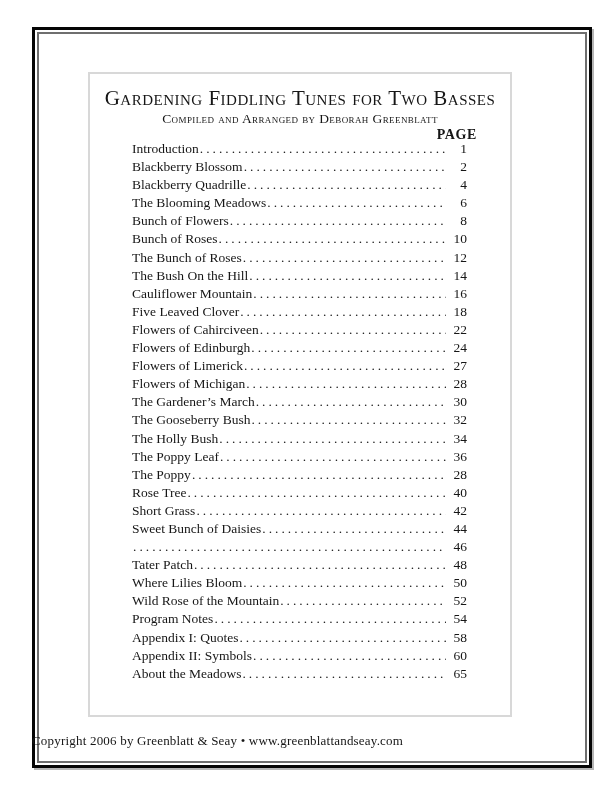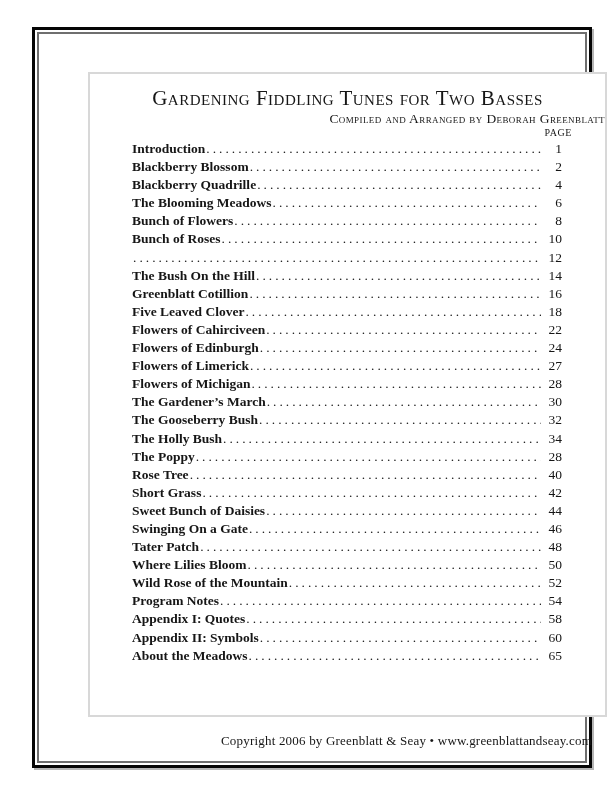--- a/index.html
+++ b/index.html
@@ -38,7 +38,7 @@
     position: absolute;
     left: 88px;
     top: 72px;
-    width: 519px;
+    width: 424px;
     height: 645px;
     box-sizing: border-box;
     border: 2px solid #d8d8d8;

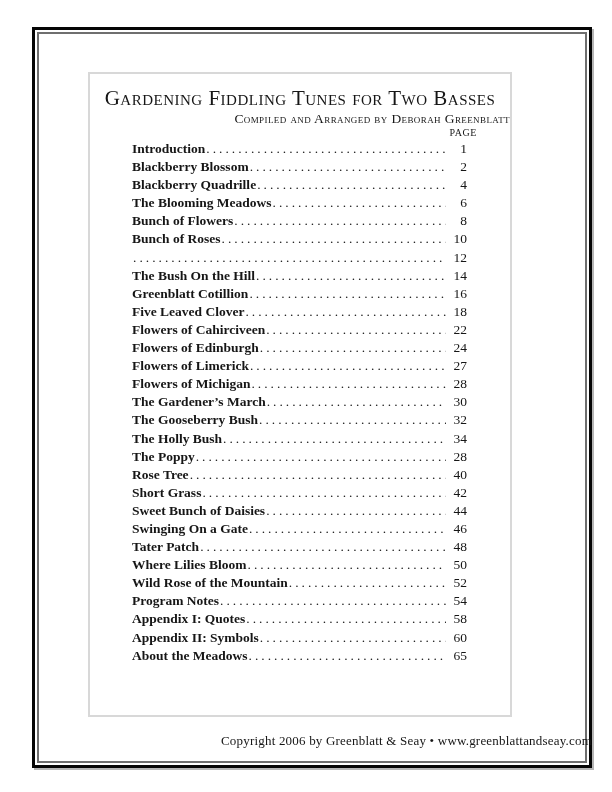--- a/index.html
+++ b/index.html
@@ -56,7 +56,7 @@
   }
   .doc-subtitle {
     margin: 3px 0 12px 0;
-    text-align: right;
+    text-align: center;
     font-size: 13.5px;
     font-weight: normal;
     font-variant: small-caps;

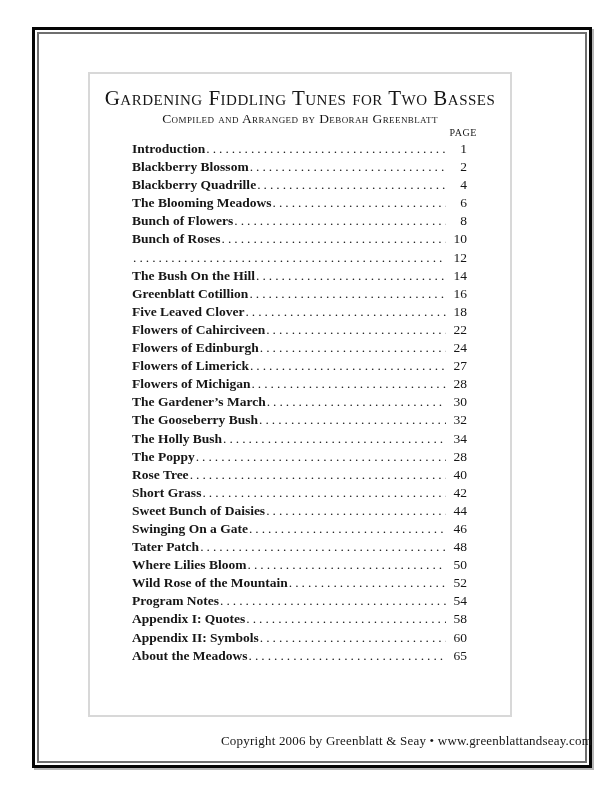--- a/index.html
+++ b/index.html
@@ -67,8 +67,8 @@
     position: absolute;
     top: 53px;
     right: 33px;
-    font-size: 10px;
-    font-weight: normal;
+    font-size: 14px;
+    font-weight: bold;
     letter-spacing: 0.6px;
   }
   .toc {

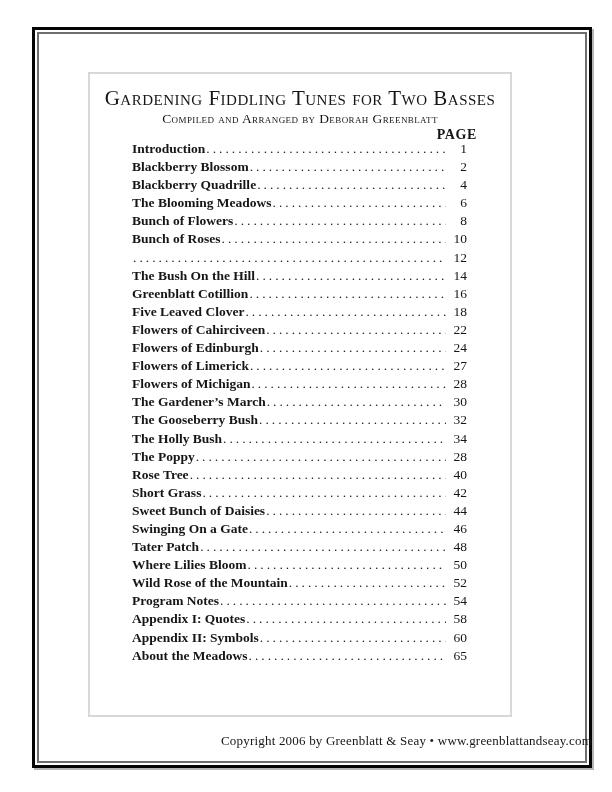--- a/index.html
+++ b/index.html
@@ -85,7 +85,7 @@
     font-size: 13.5px;
   }
   .toc-title {
-    font-weight: bold;
+    font-weight: normal;
     white-space: nowrap;
     flex: 0 0 auto;
   }

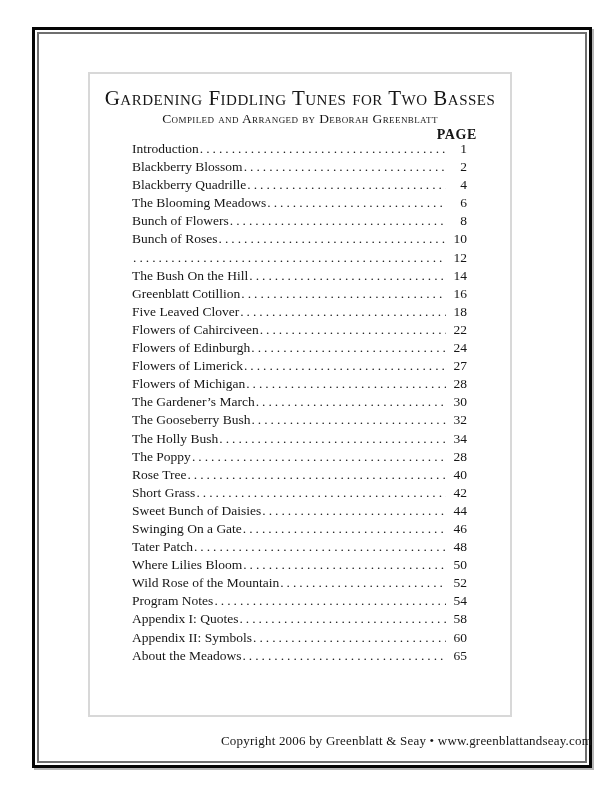--- a/index.html
+++ b/index.html
@@ -169,6 +169,7 @@
   </div>
 
   <div class="toc-row">
+    <span class="toc-title">The Bunch of Roses</span>
     <span class="toc-dots"></span>
     <span class="toc-page">12</span>
   </div>

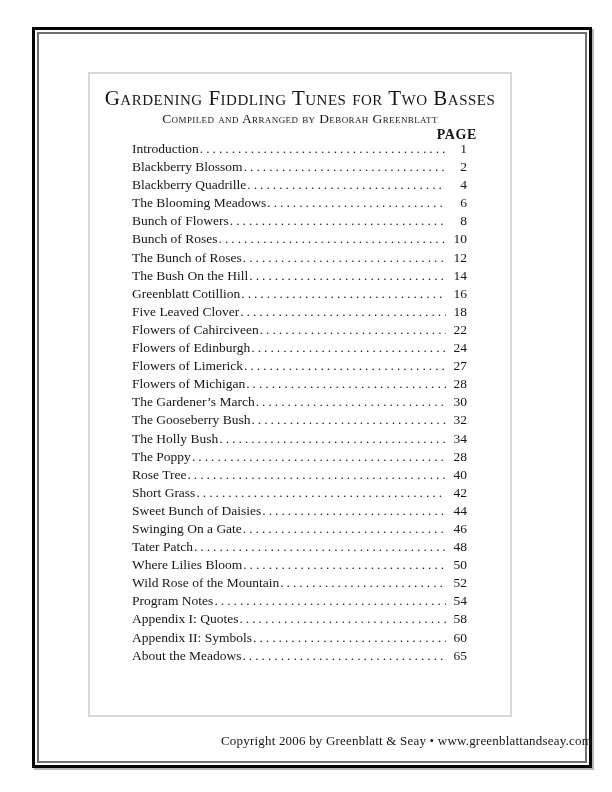--- a/index.html
+++ b/index.html
@@ -181,7 +181,7 @@
   </div>
 
   <div class="toc-row">
-    <span class="toc-title">Greenblatt Cotillion</span>
+    <span class="toc-title">Cauliflower Mountain</span>
     <span class="toc-dots"></span>
     <span class="toc-page">16</span>
   </div>

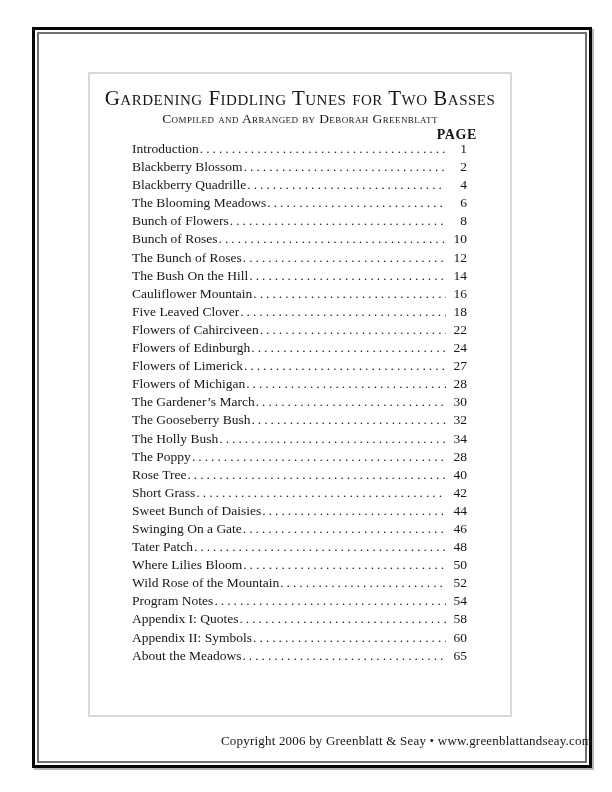--- a/index.html
+++ b/index.html
@@ -235,6 +235,11 @@
     <span class="toc-page">34</span>
   </div>
 
+  <div class="toc-row">
+    <span class="toc-title">The Poppy Leaf</span>
+    <span class="toc-dots"></span>
+    <span class="toc-page">36</span>
+  </div>
 
   <div class="toc-row">
     <span class="toc-title">The Poppy</span>

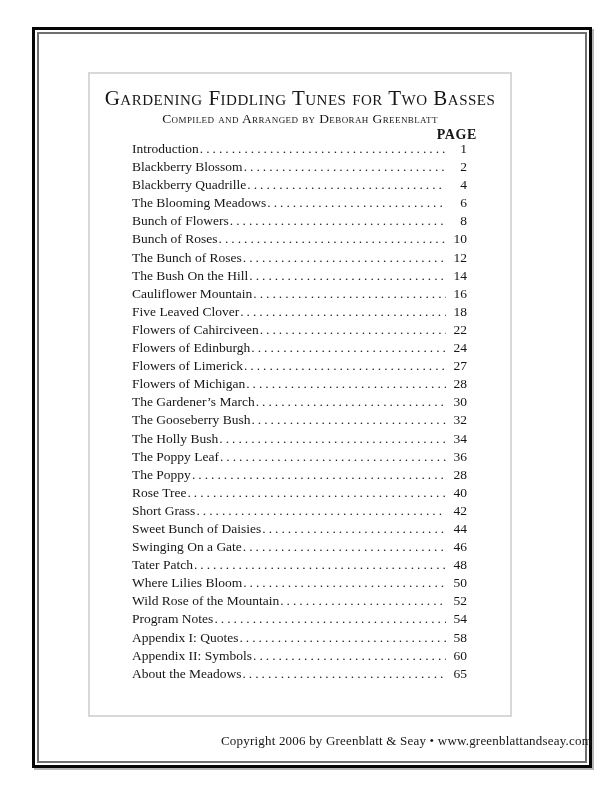--- a/index.html
+++ b/index.html
@@ -266,7 +266,6 @@
   </div>
 
   <div class="toc-row">
-    <span class="toc-title">Swinging On a Gate</span>
     <span class="toc-dots"></span>
     <span class="toc-page">46</span>
   </div>

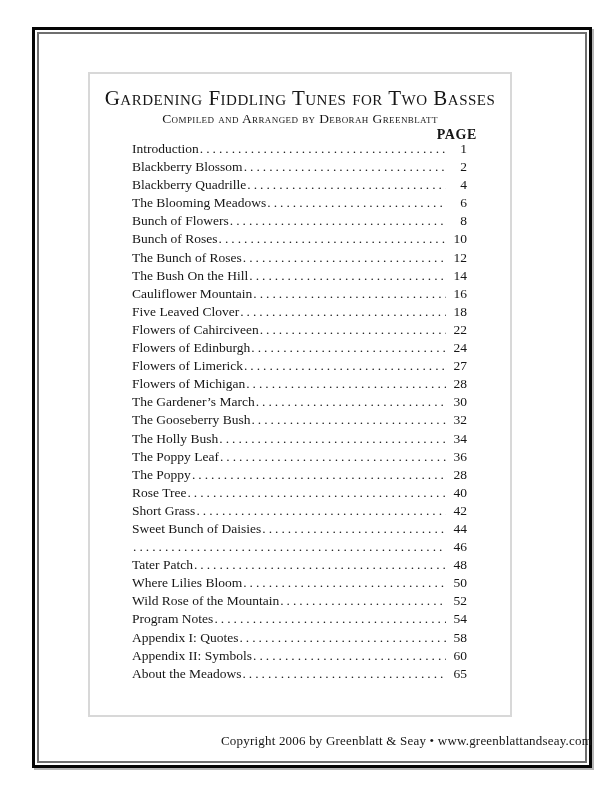--- a/index.html
+++ b/index.html
@@ -113,7 +113,7 @@
     left: 32px;
     width: 560px;
     top: 733px;
-    text-align: right;
+    text-align: left;
     font-size: 13px;
     letter-spacing: 0.2px;
   }

